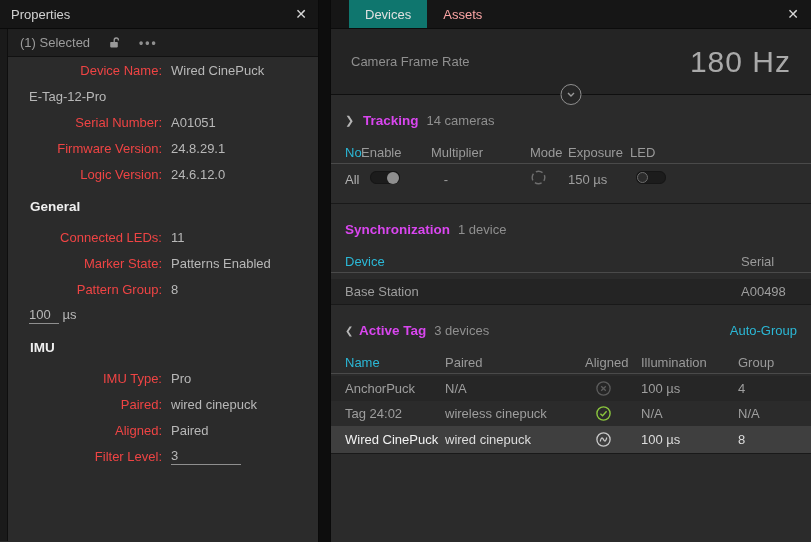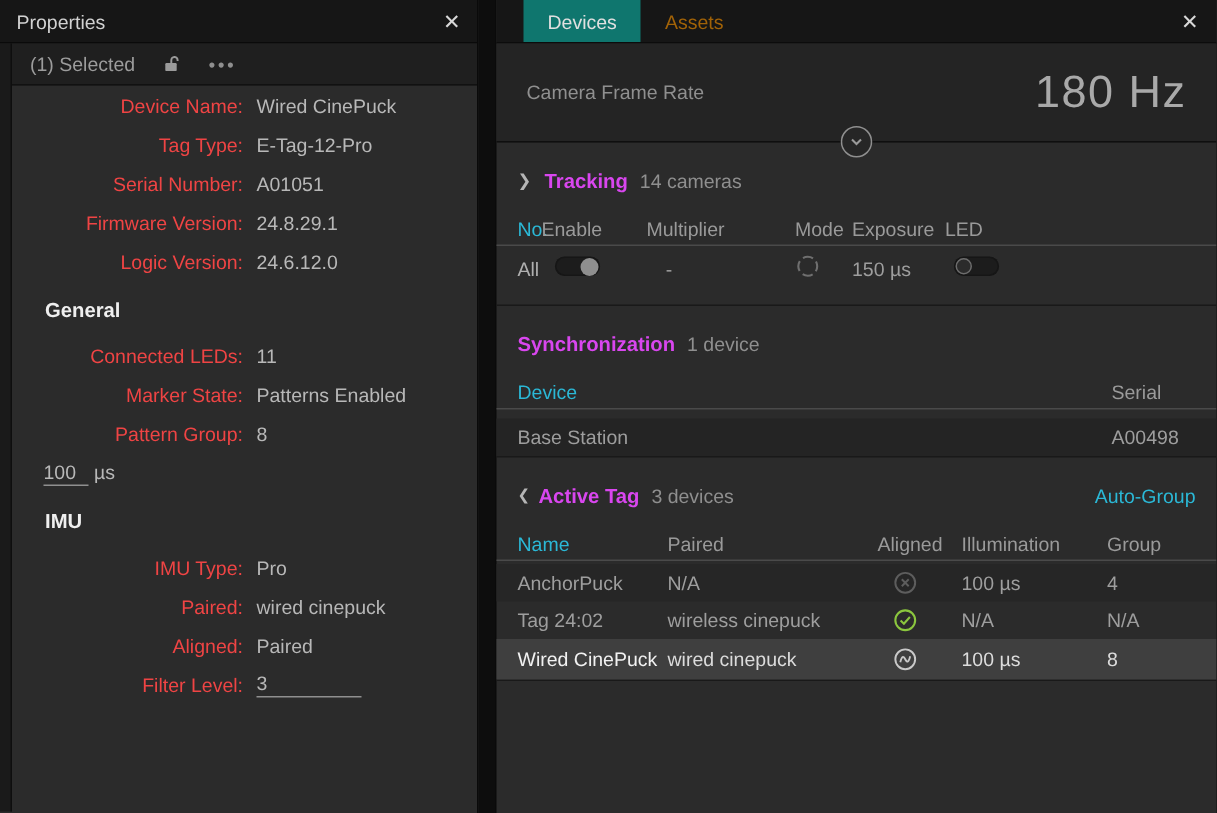--- a/index.html
+++ b/index.html
@@ -51,7 +51,7 @@
     display:flex; align-items:stretch; padding-left:18px; position:relative;
   }
   .tab {
-    display:flex; align-items:center; padding:0 16px; color:#a16207; cursor:pointer;
+    display:flex; align-items:center; padding:0 16px; color:#fca5a5; cursor:pointer;
   }
   .tab.active { background:#0f766e; color:#e0e0e0; }
   .tabbar .close-x { position:absolute; right:12px; top:7px; }

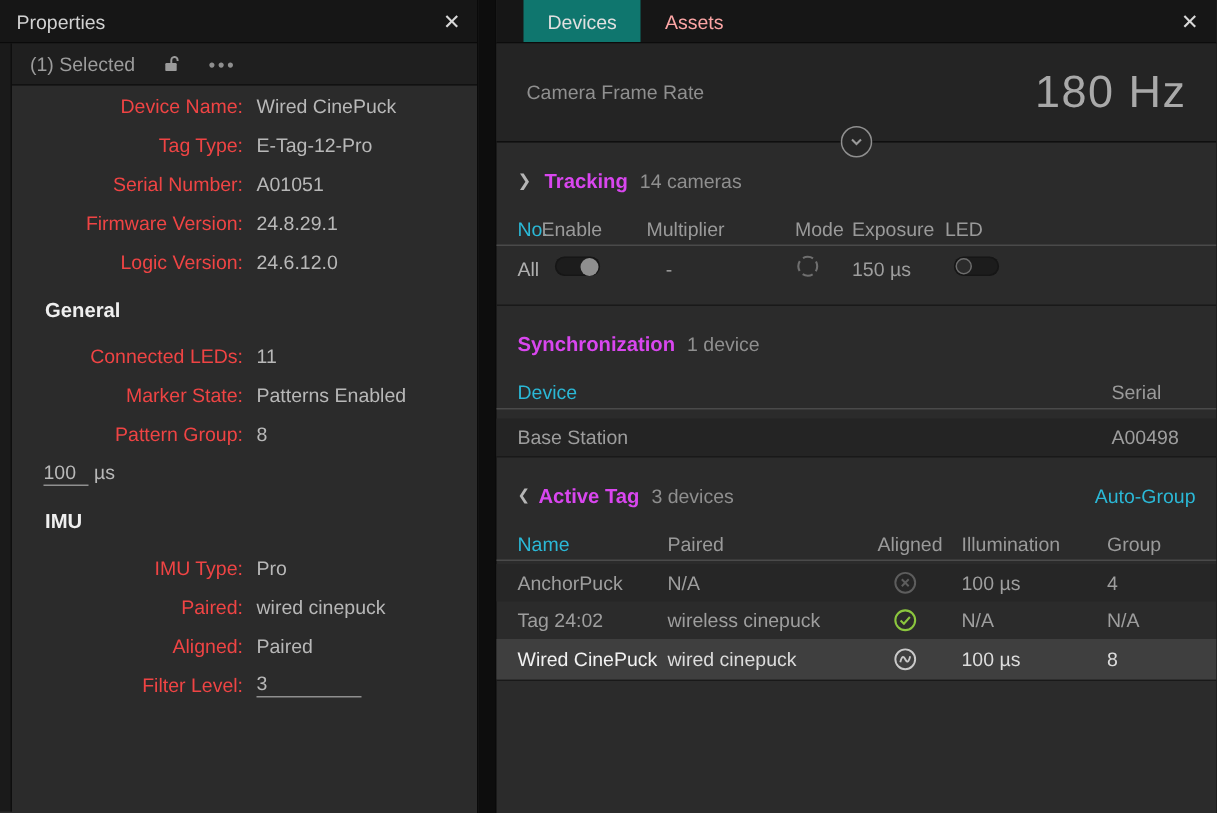--- a/index.html
+++ b/index.html
@@ -150,7 +150,6 @@
           <span class="prop-value">Wired CinePuck</span>
         </div>
         <div class="prop-row">
-          <span class="prop-label">Tag Type:</span>
           <span class="prop-value">E-Tag-12-Pro</span>
         </div>
         <div class="prop-row">

